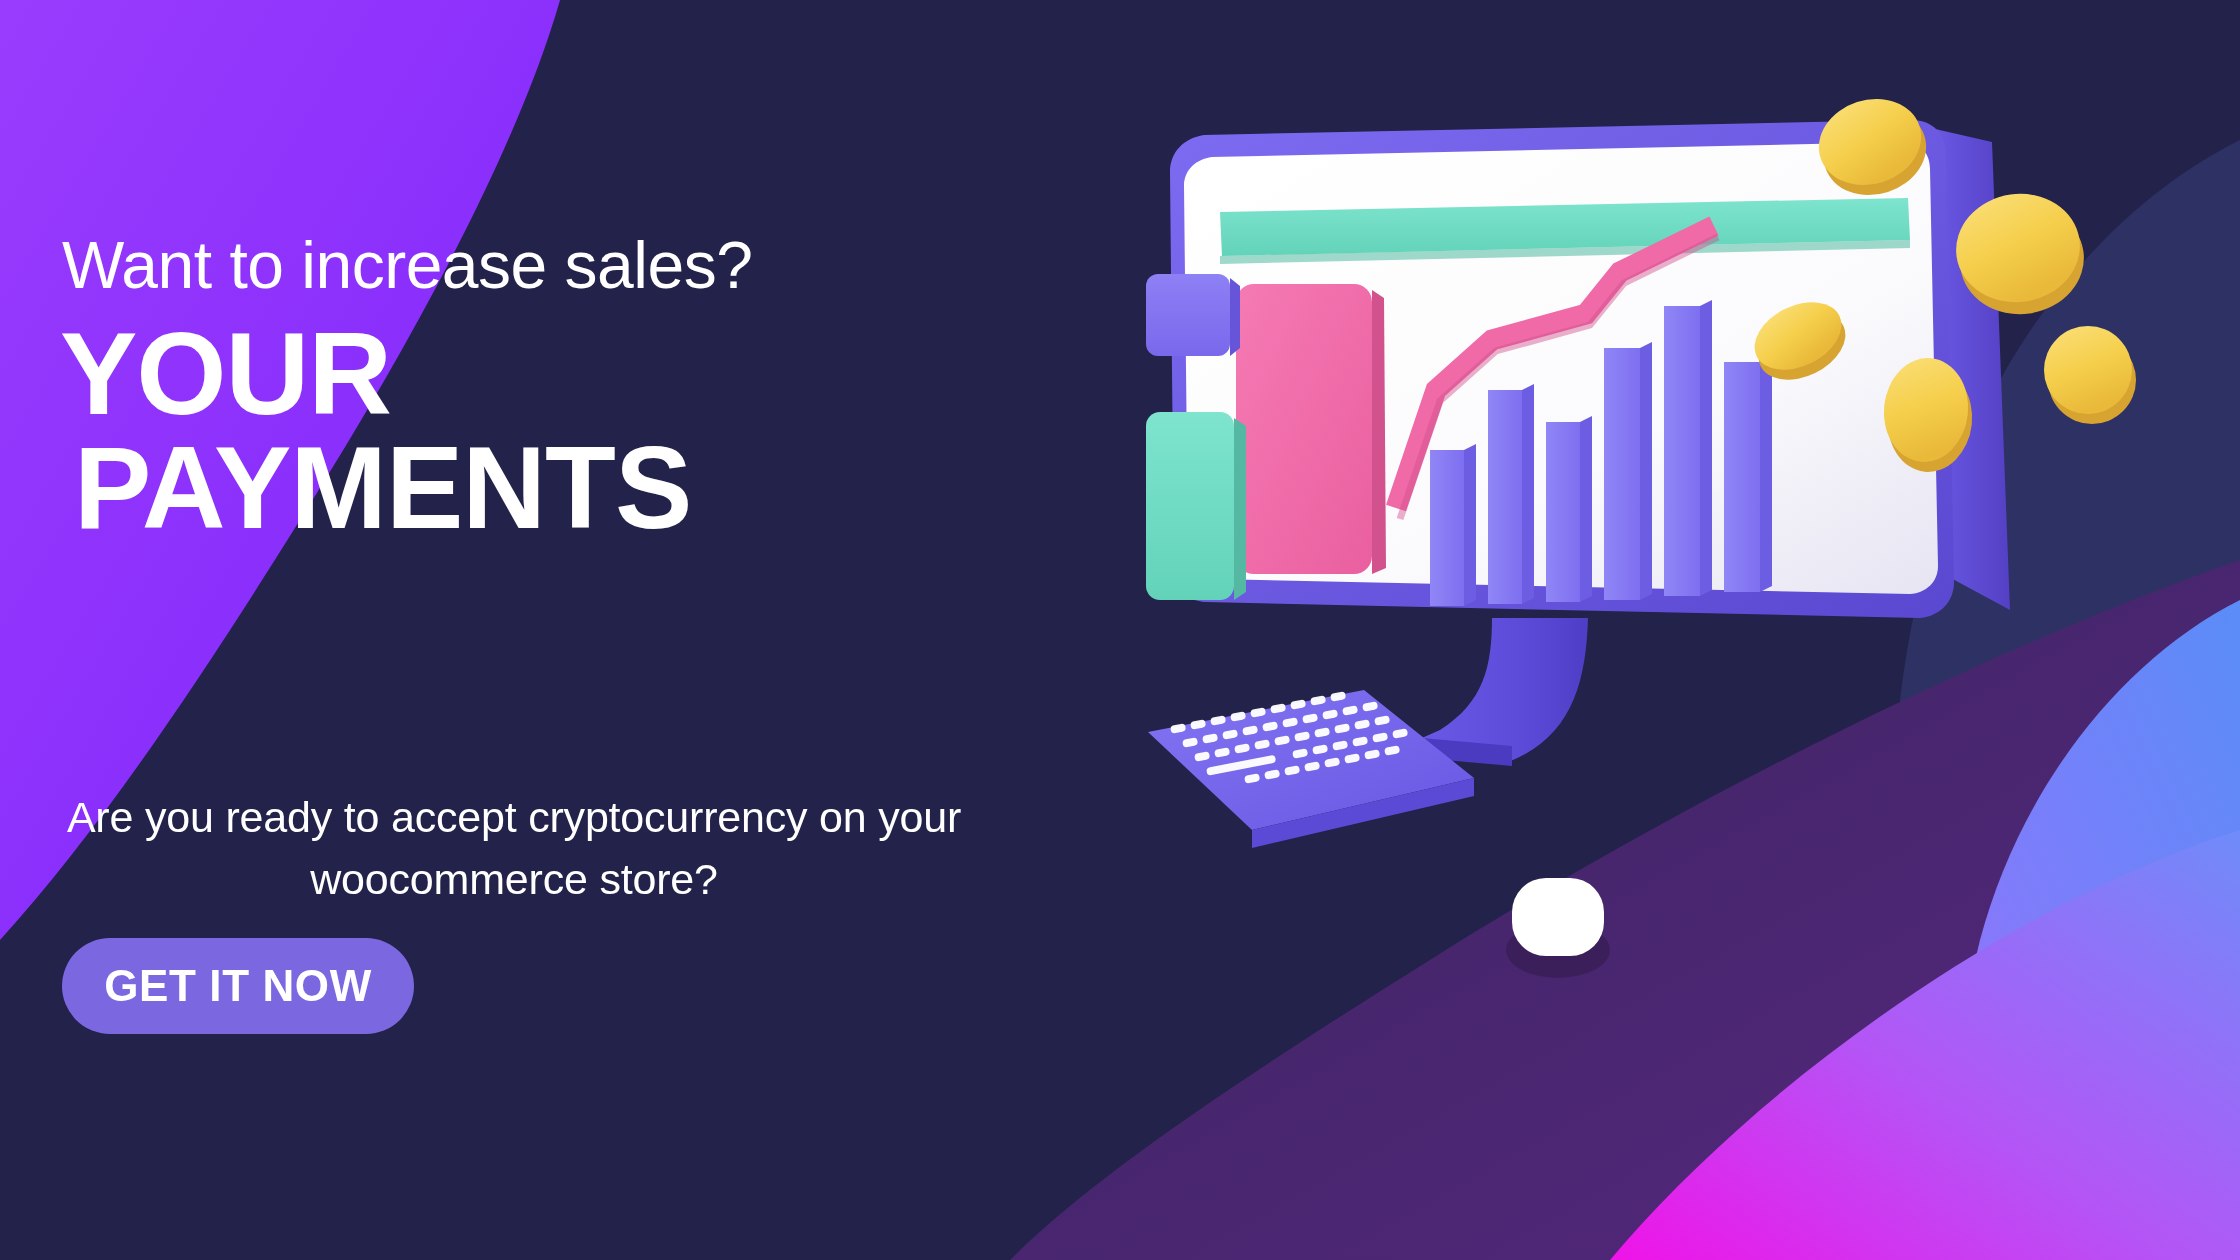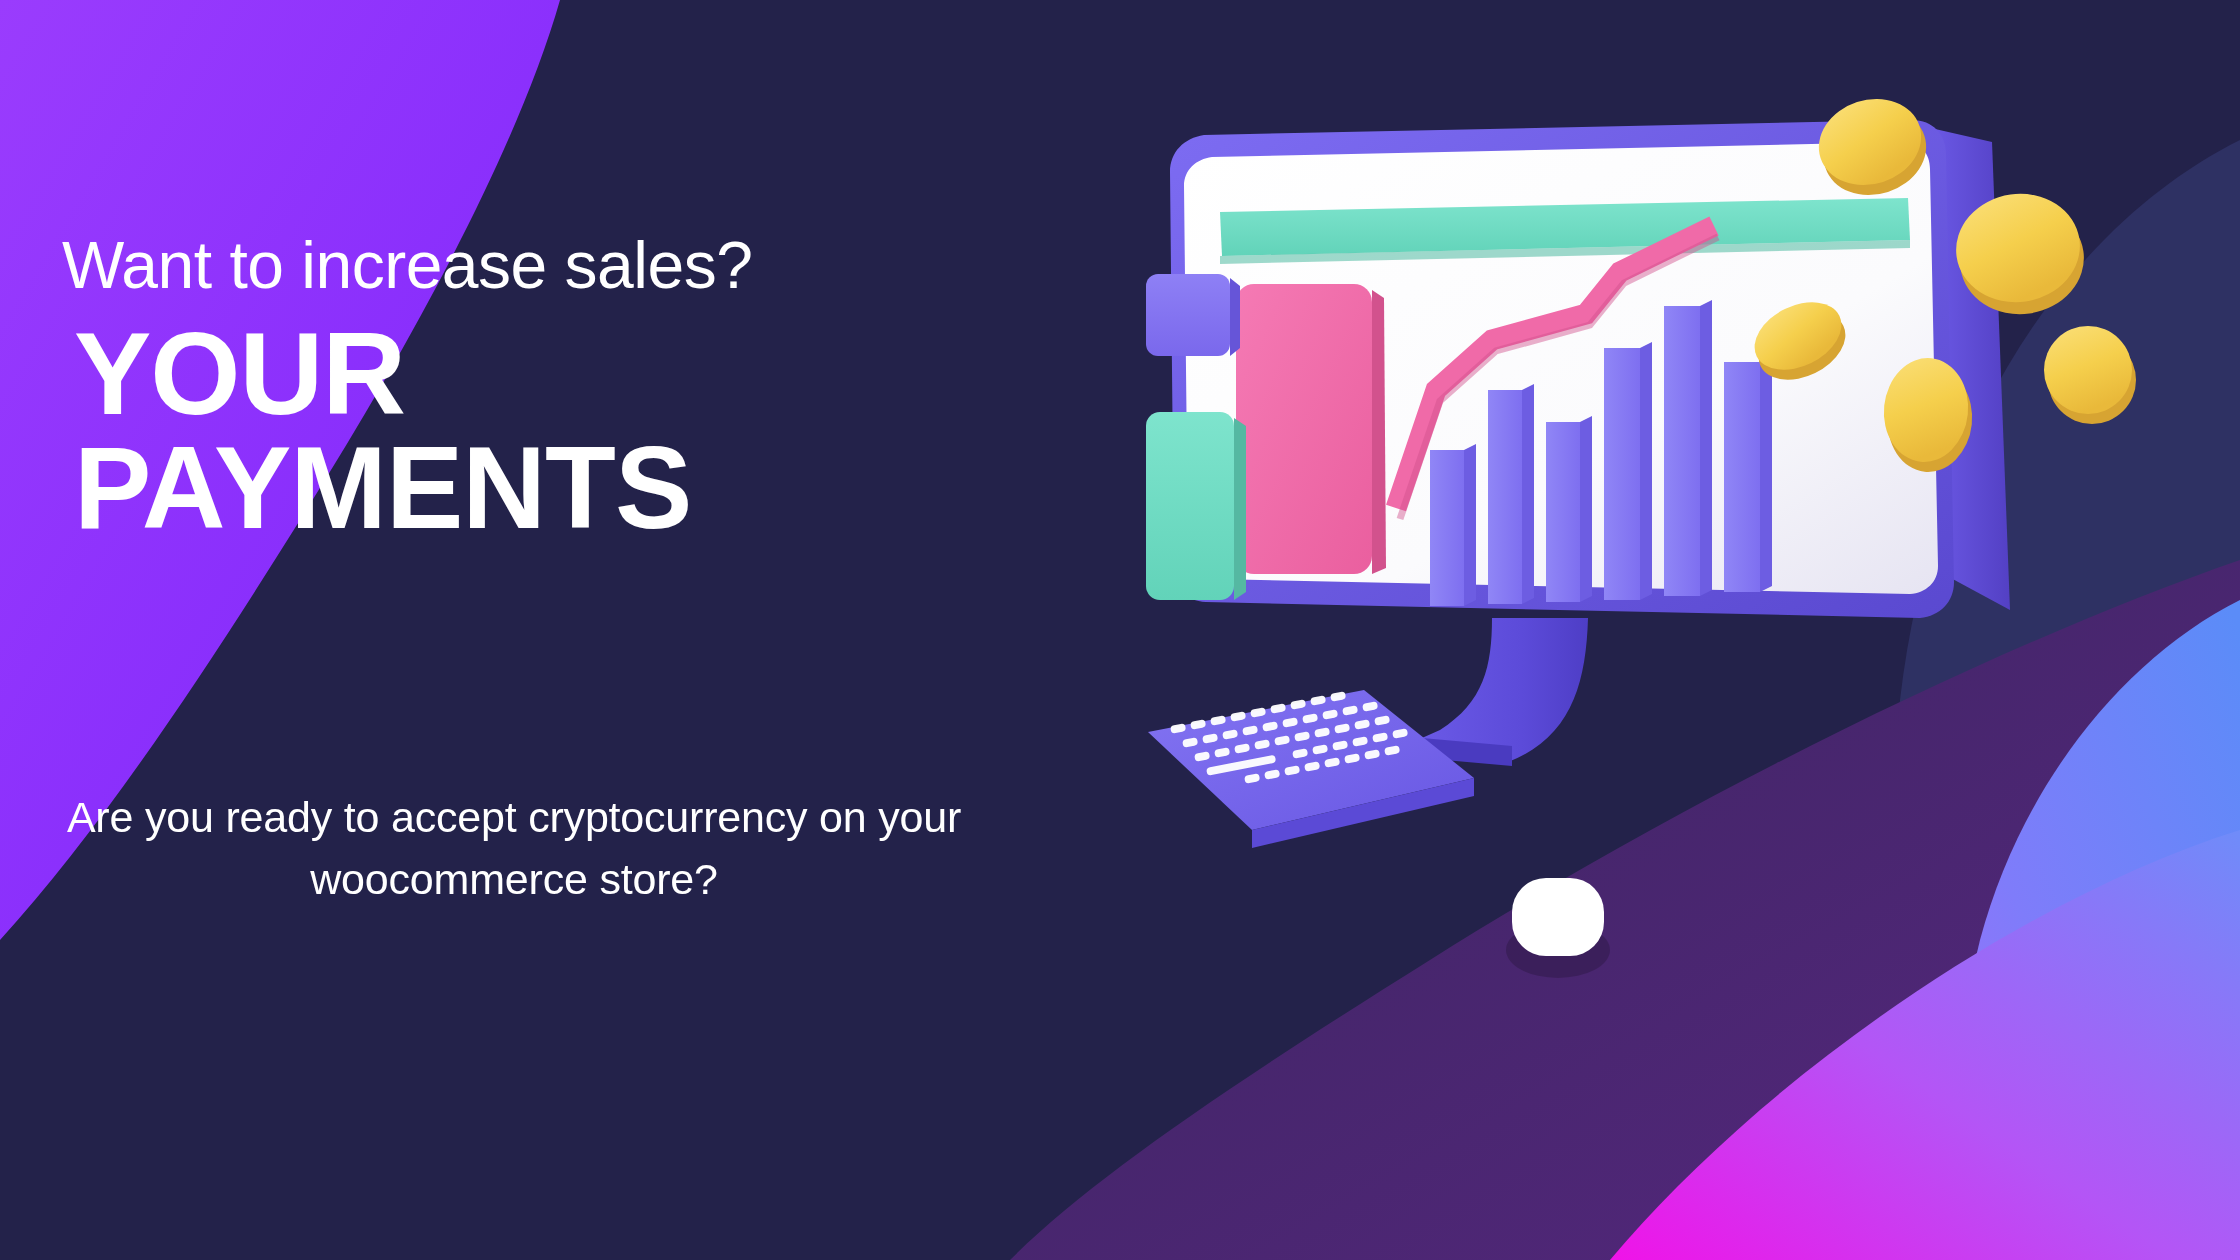--- a/index.html
+++ b/index.html
@@ -53,7 +53,7 @@
     text-transform: uppercase;
   }
   .headline .line { display: block; white-space: nowrap; }
-  .headline .line-2 { margin-left: 14px; }
+  .headline .line-2 { }
   .headline .line-3 { margin-left: 14px; }
 
   .subtext {

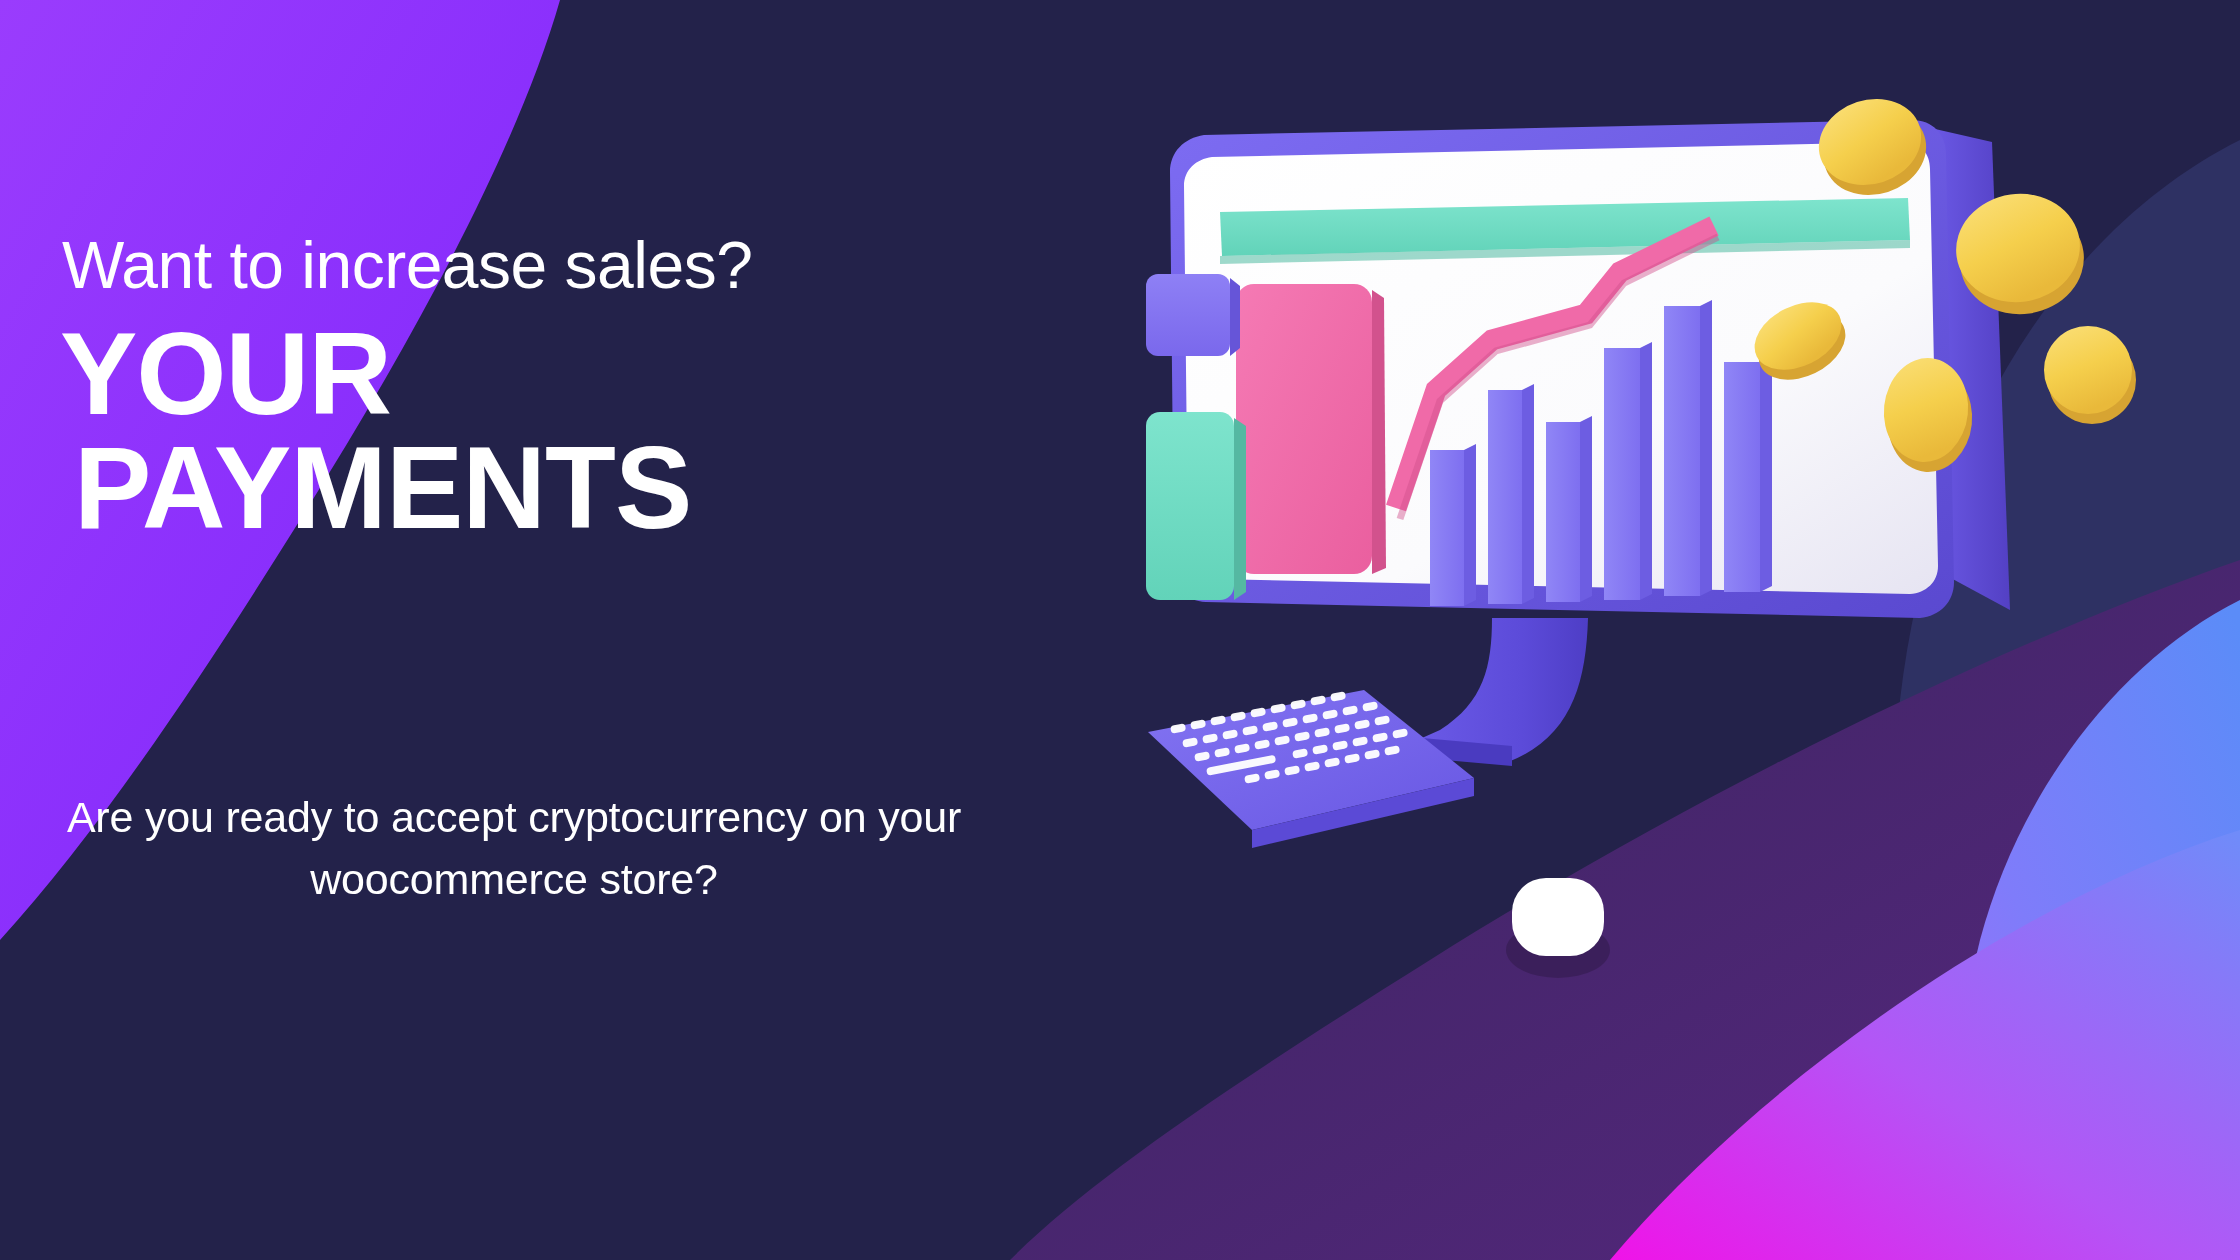--- a/index.html
+++ b/index.html
@@ -350,6 +350,7 @@
     <div class="subtext">Are you ready to accept cryptocurrency on your woocommerce store?</div>
   </div>
 
+  <button class="cta">GET IT NOW</button>
 
 </div>
 

